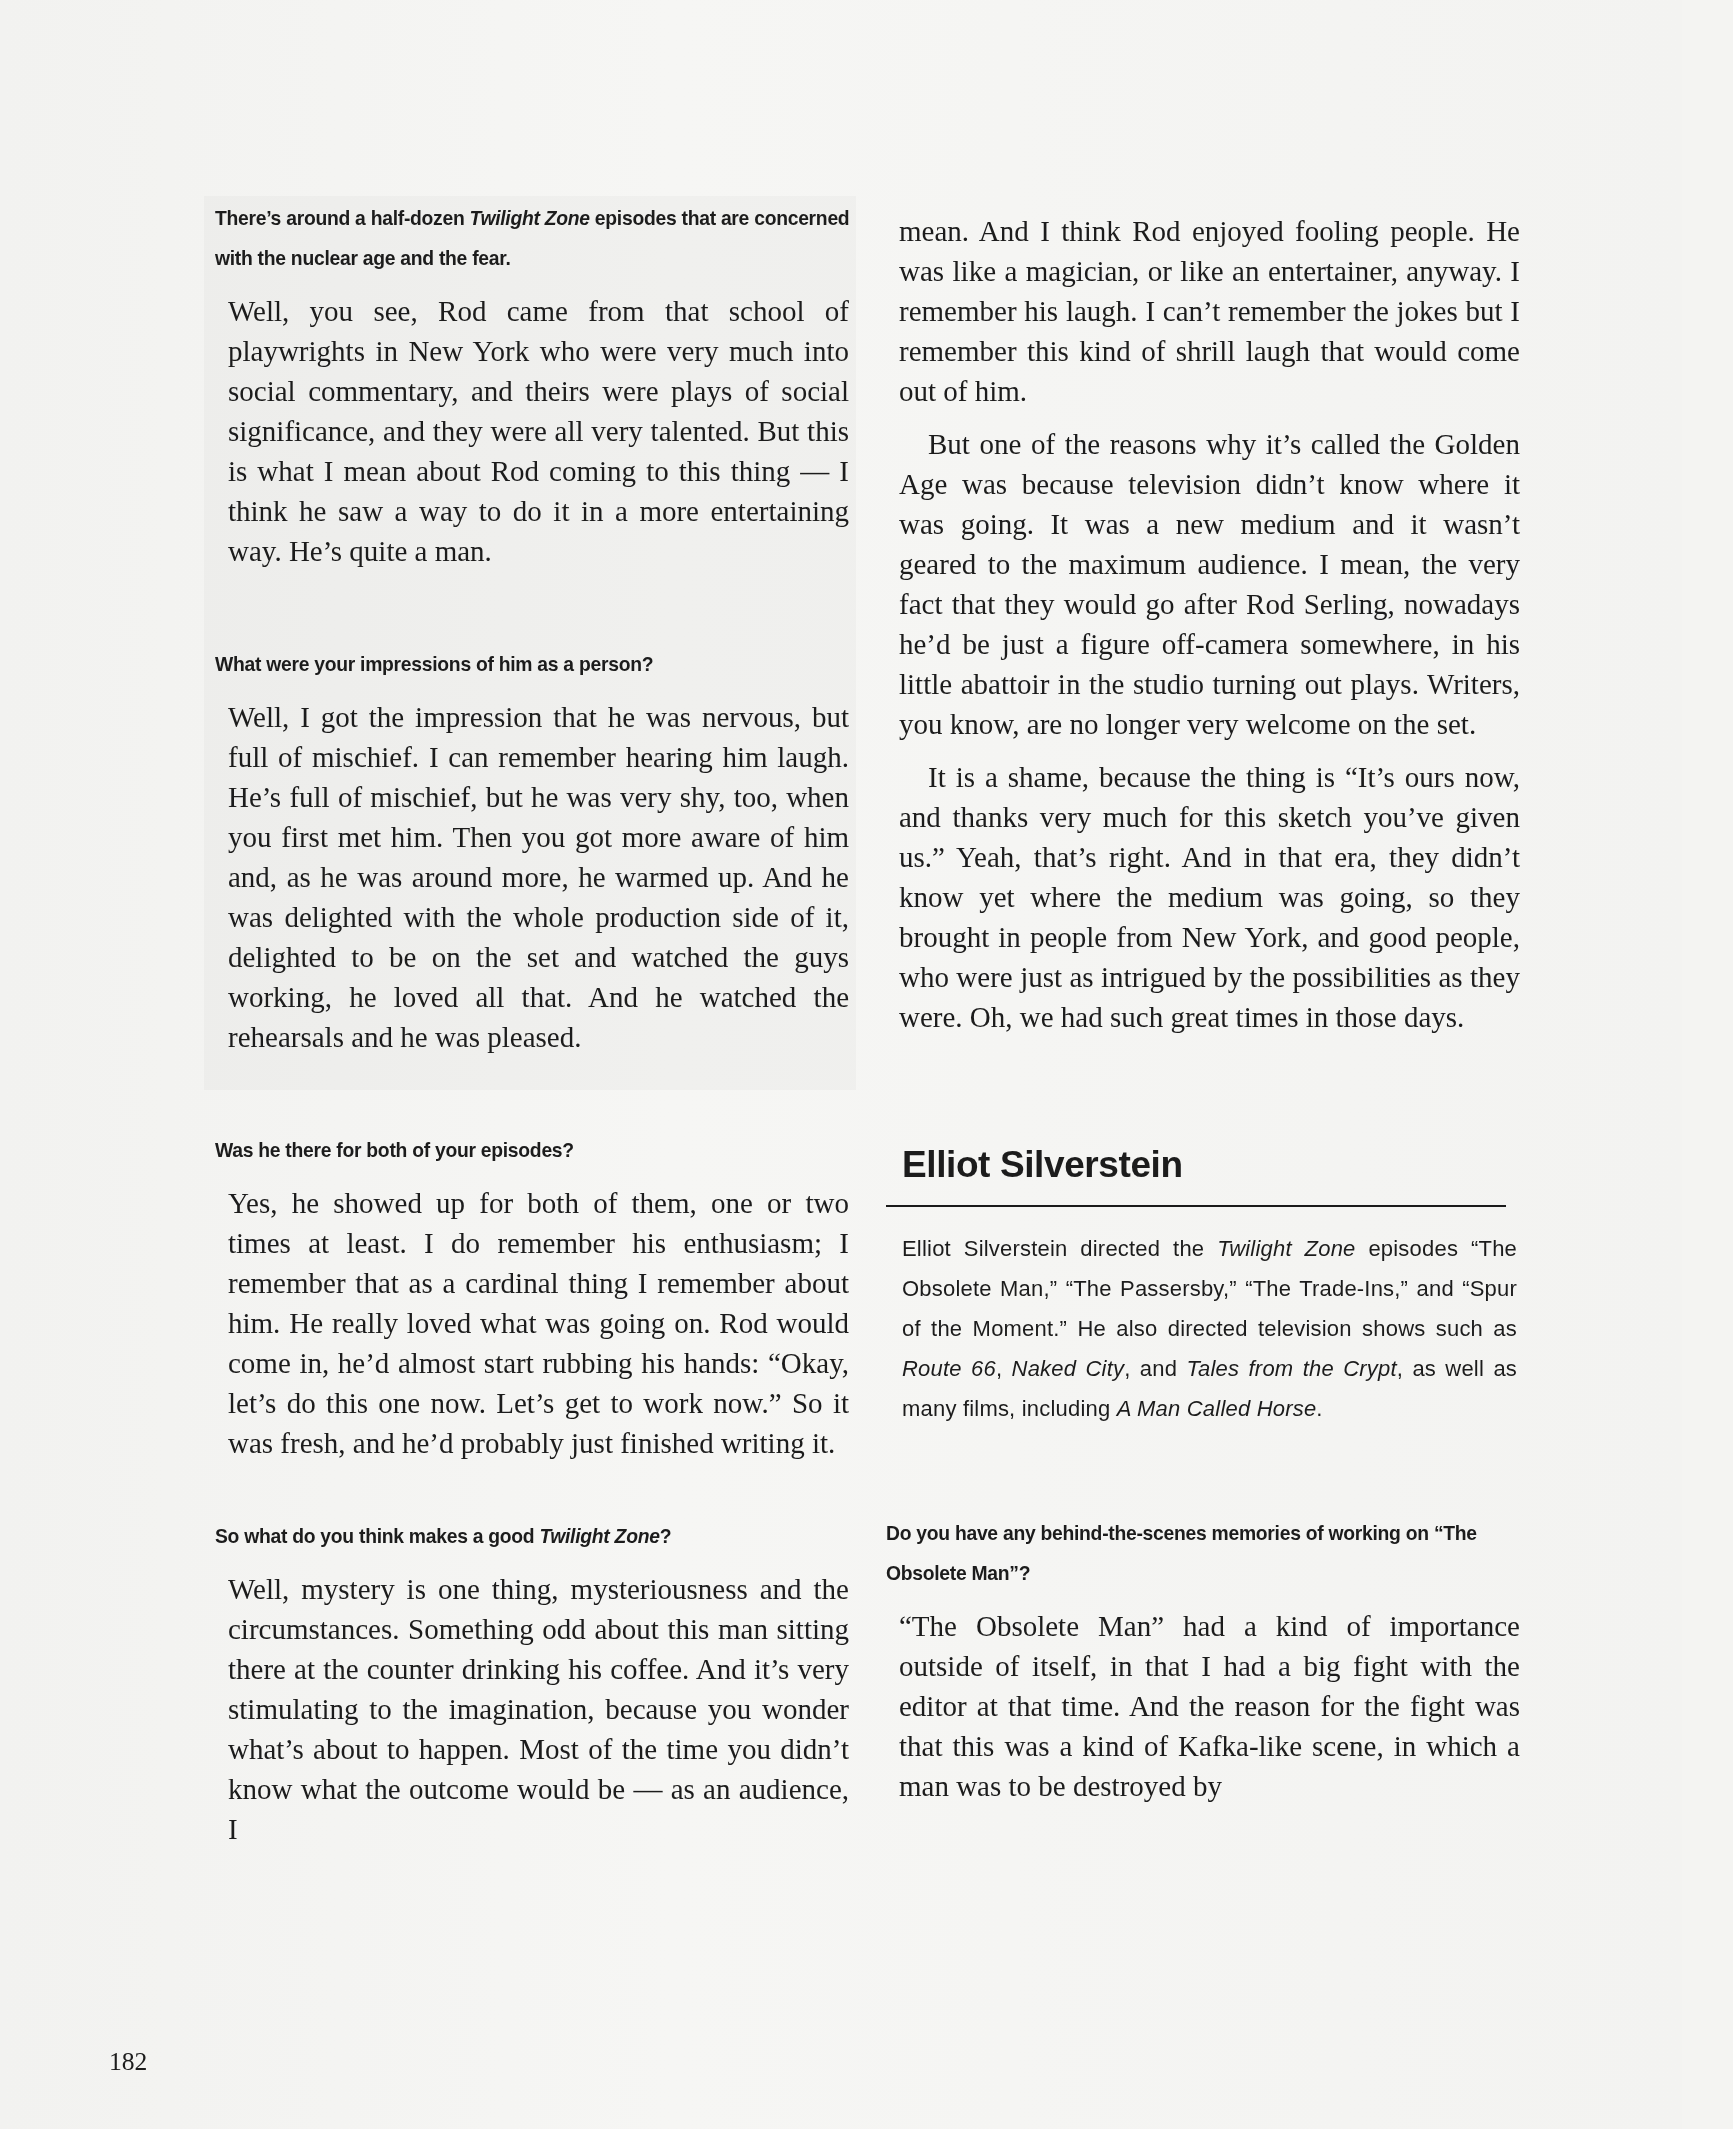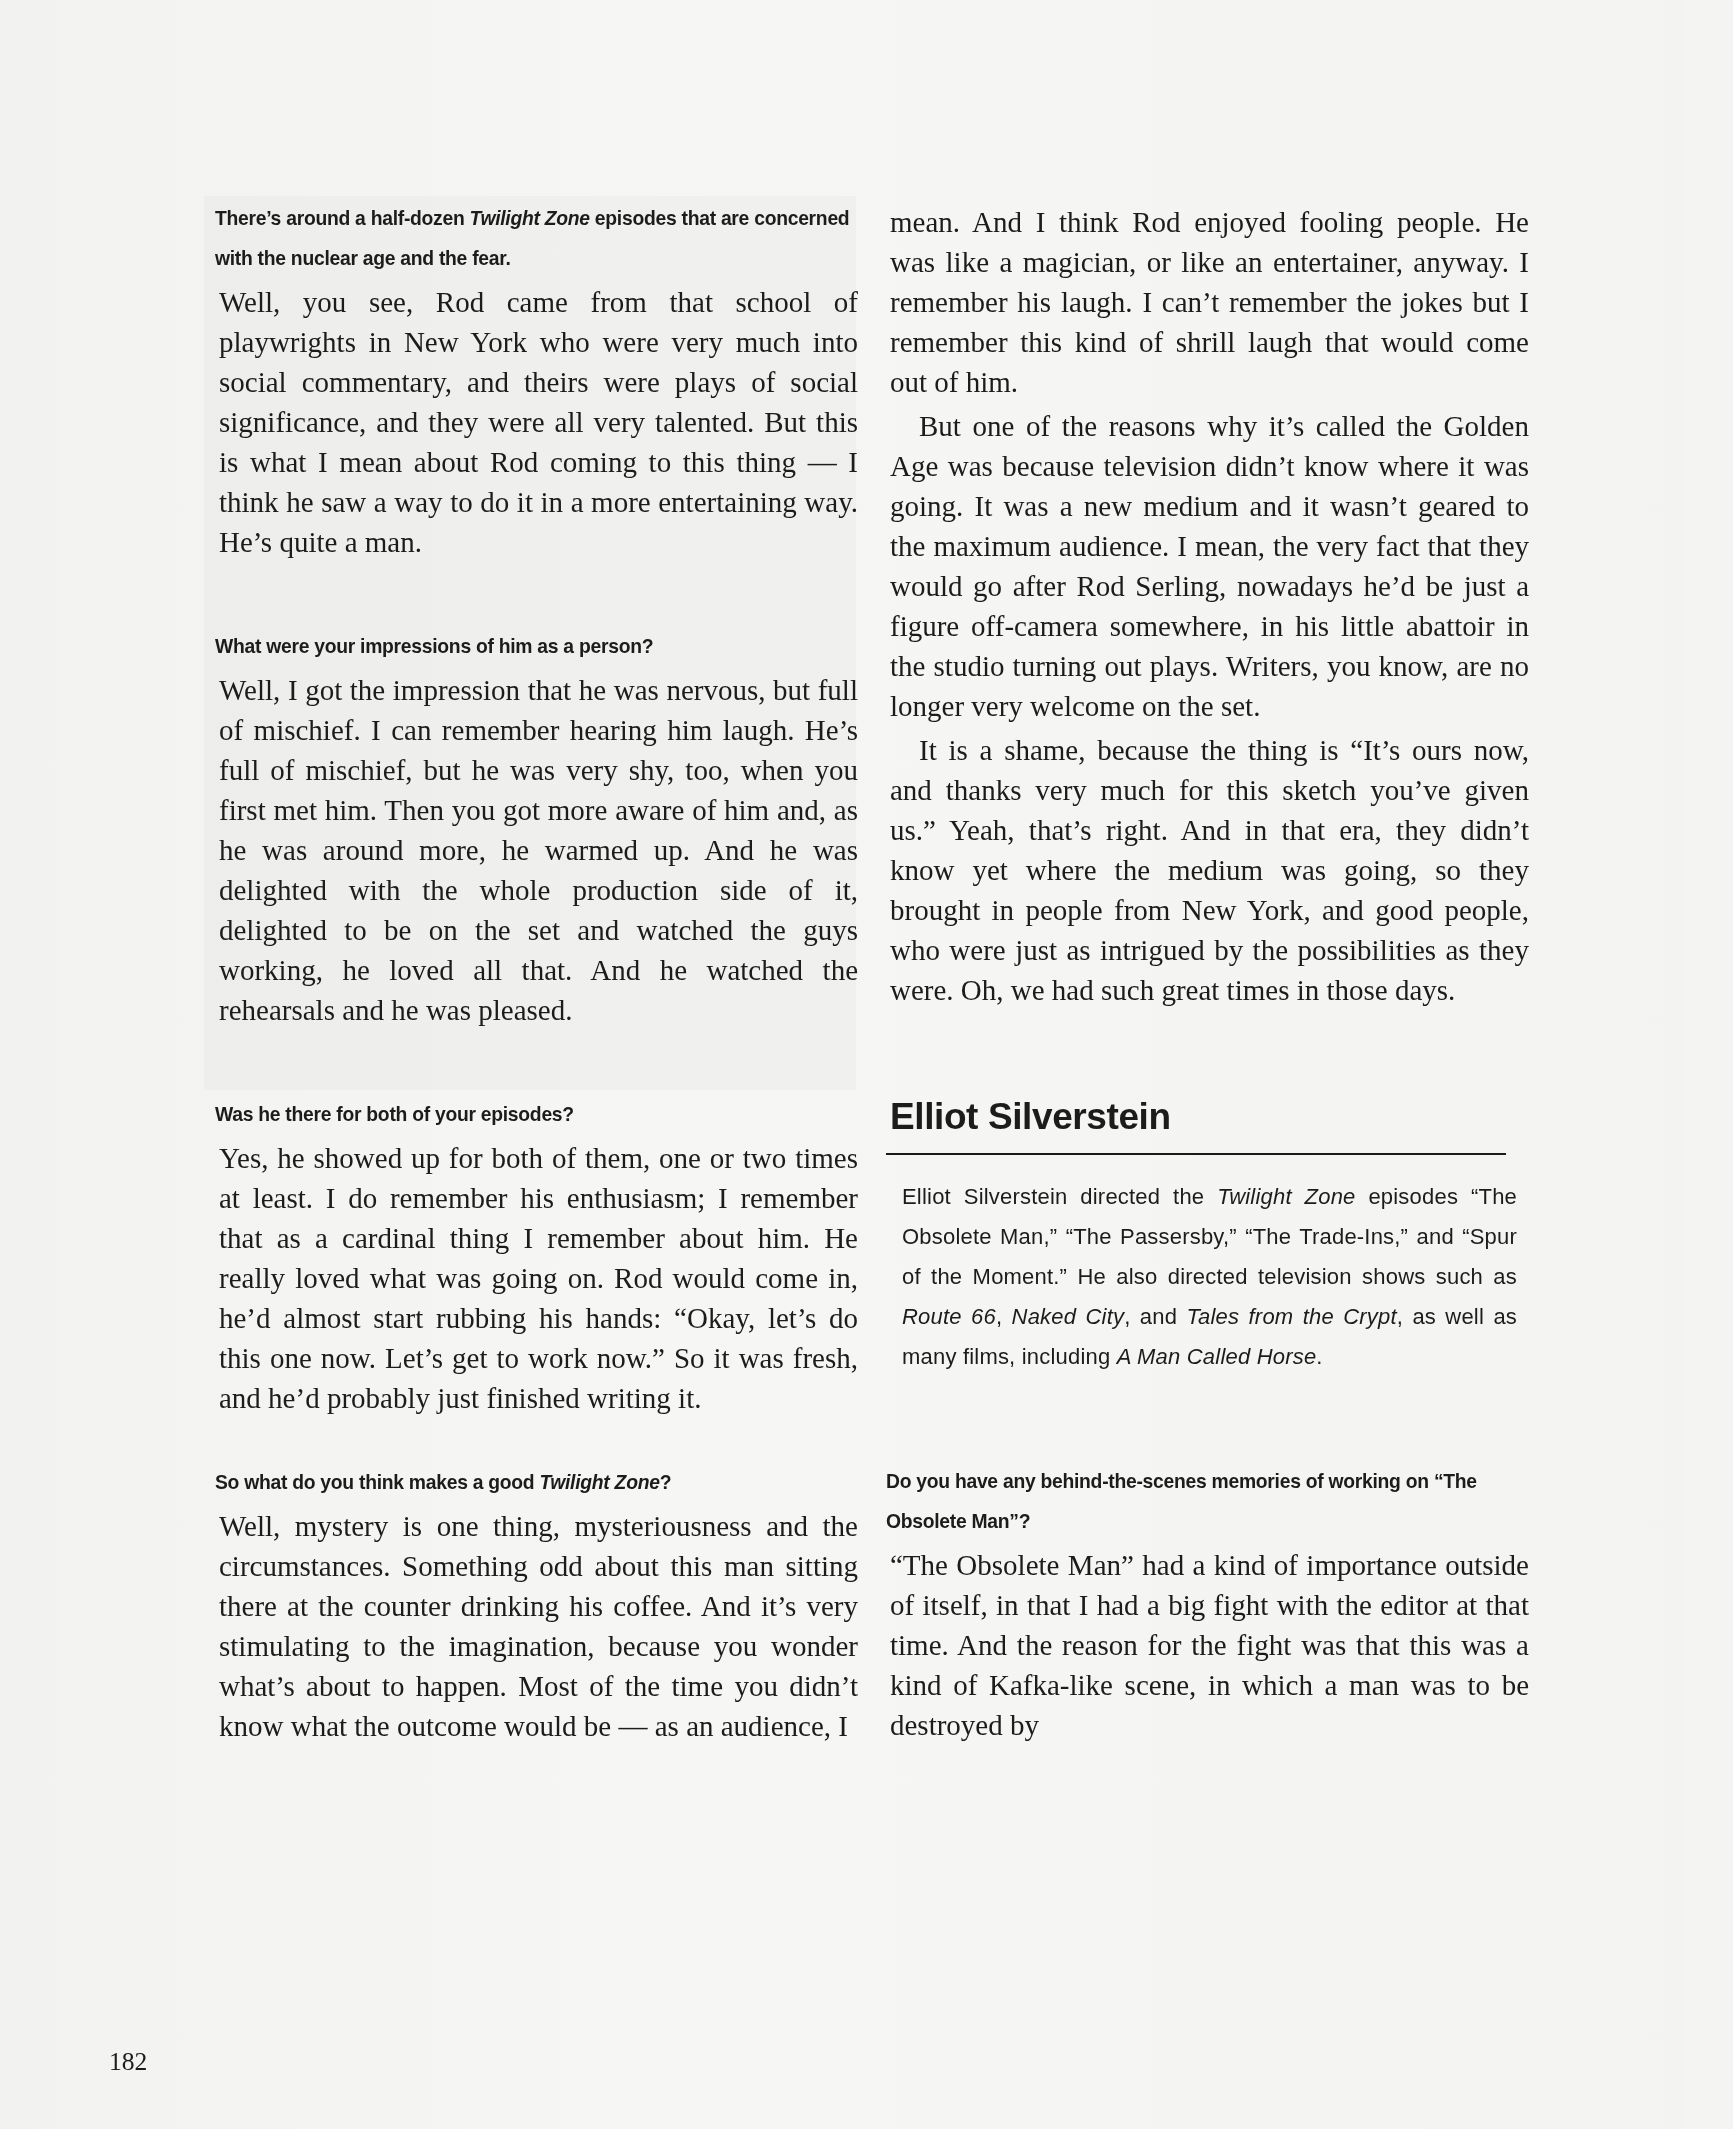--- a/index.html
+++ b/index.html
@@ -39,7 +39,7 @@
     font-size: 29px;
     line-height: 40px;
     text-align: justify;
-    margin: 4px;
+    margin: 13px;
   }
   .a.indent { text-indent: 29px; }
   .gap { height: 40px; }

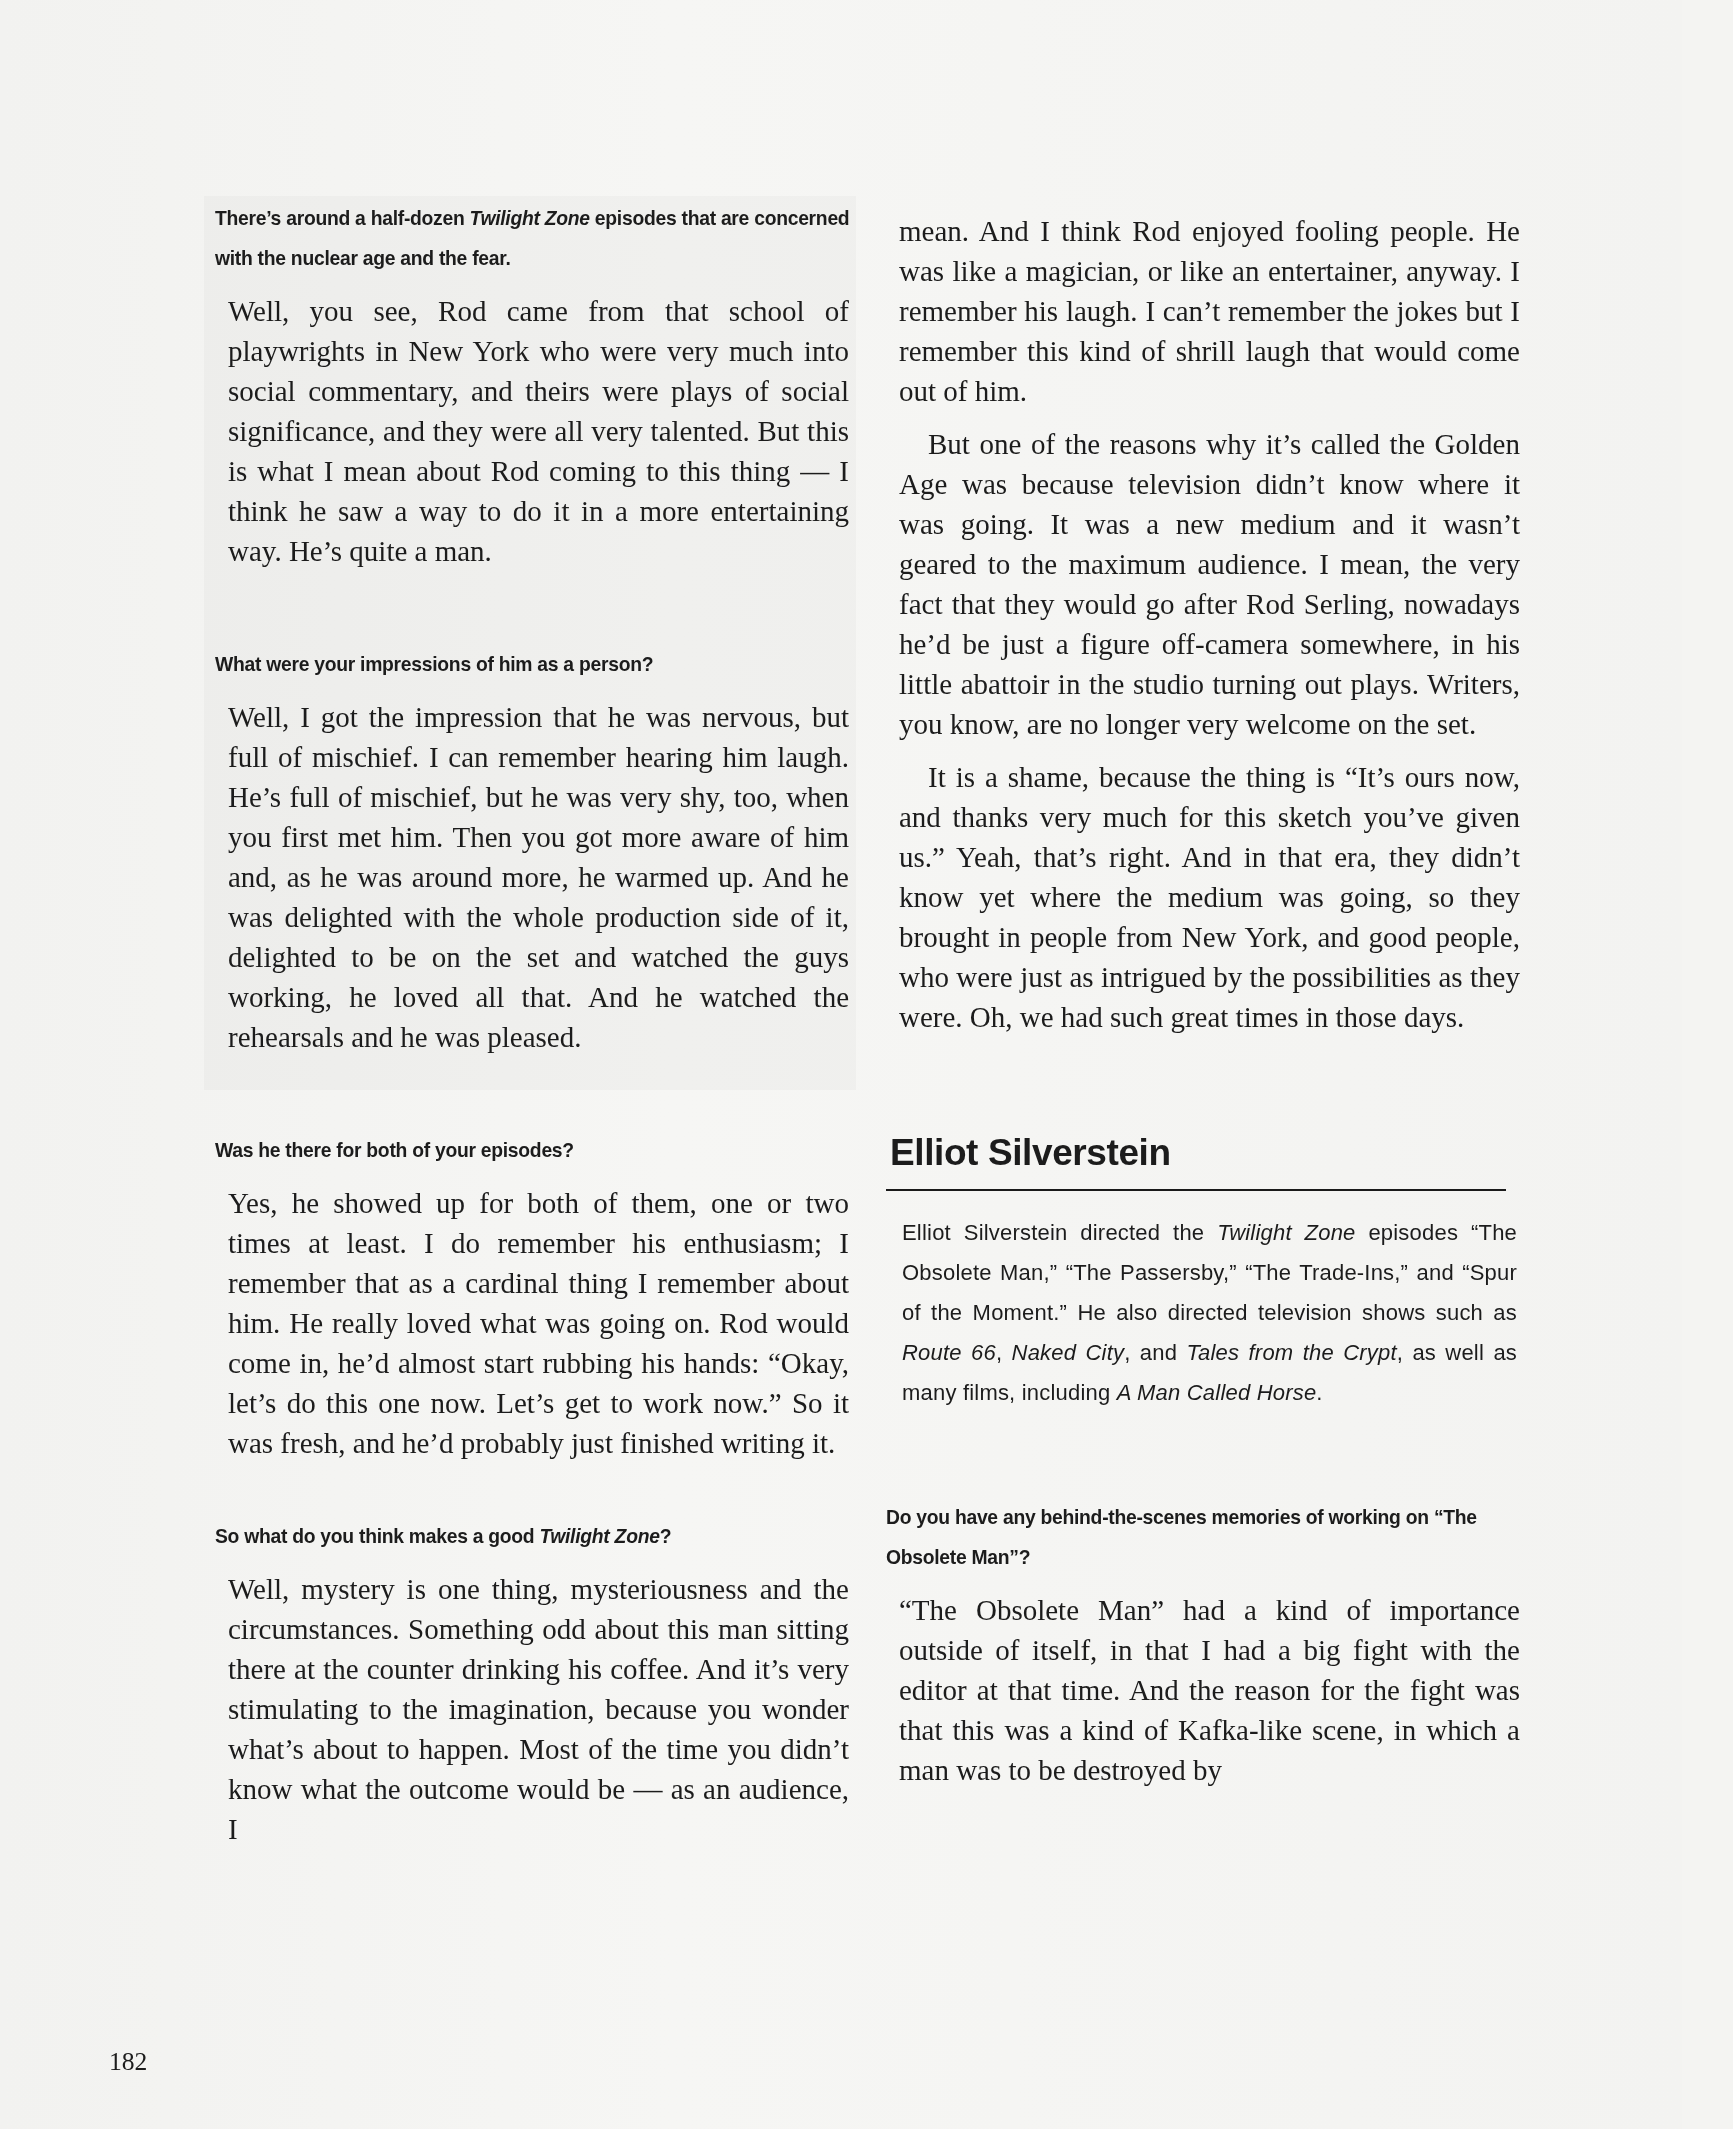--- a/index.html
+++ b/index.html
@@ -49,7 +49,7 @@
     font-weight: bold;
     font-size: 37px;
     line-height: 48px;
-    margin: 4px;
+    margin: 16px;
     letter-spacing: -0.4px;
   }
   .rule {

